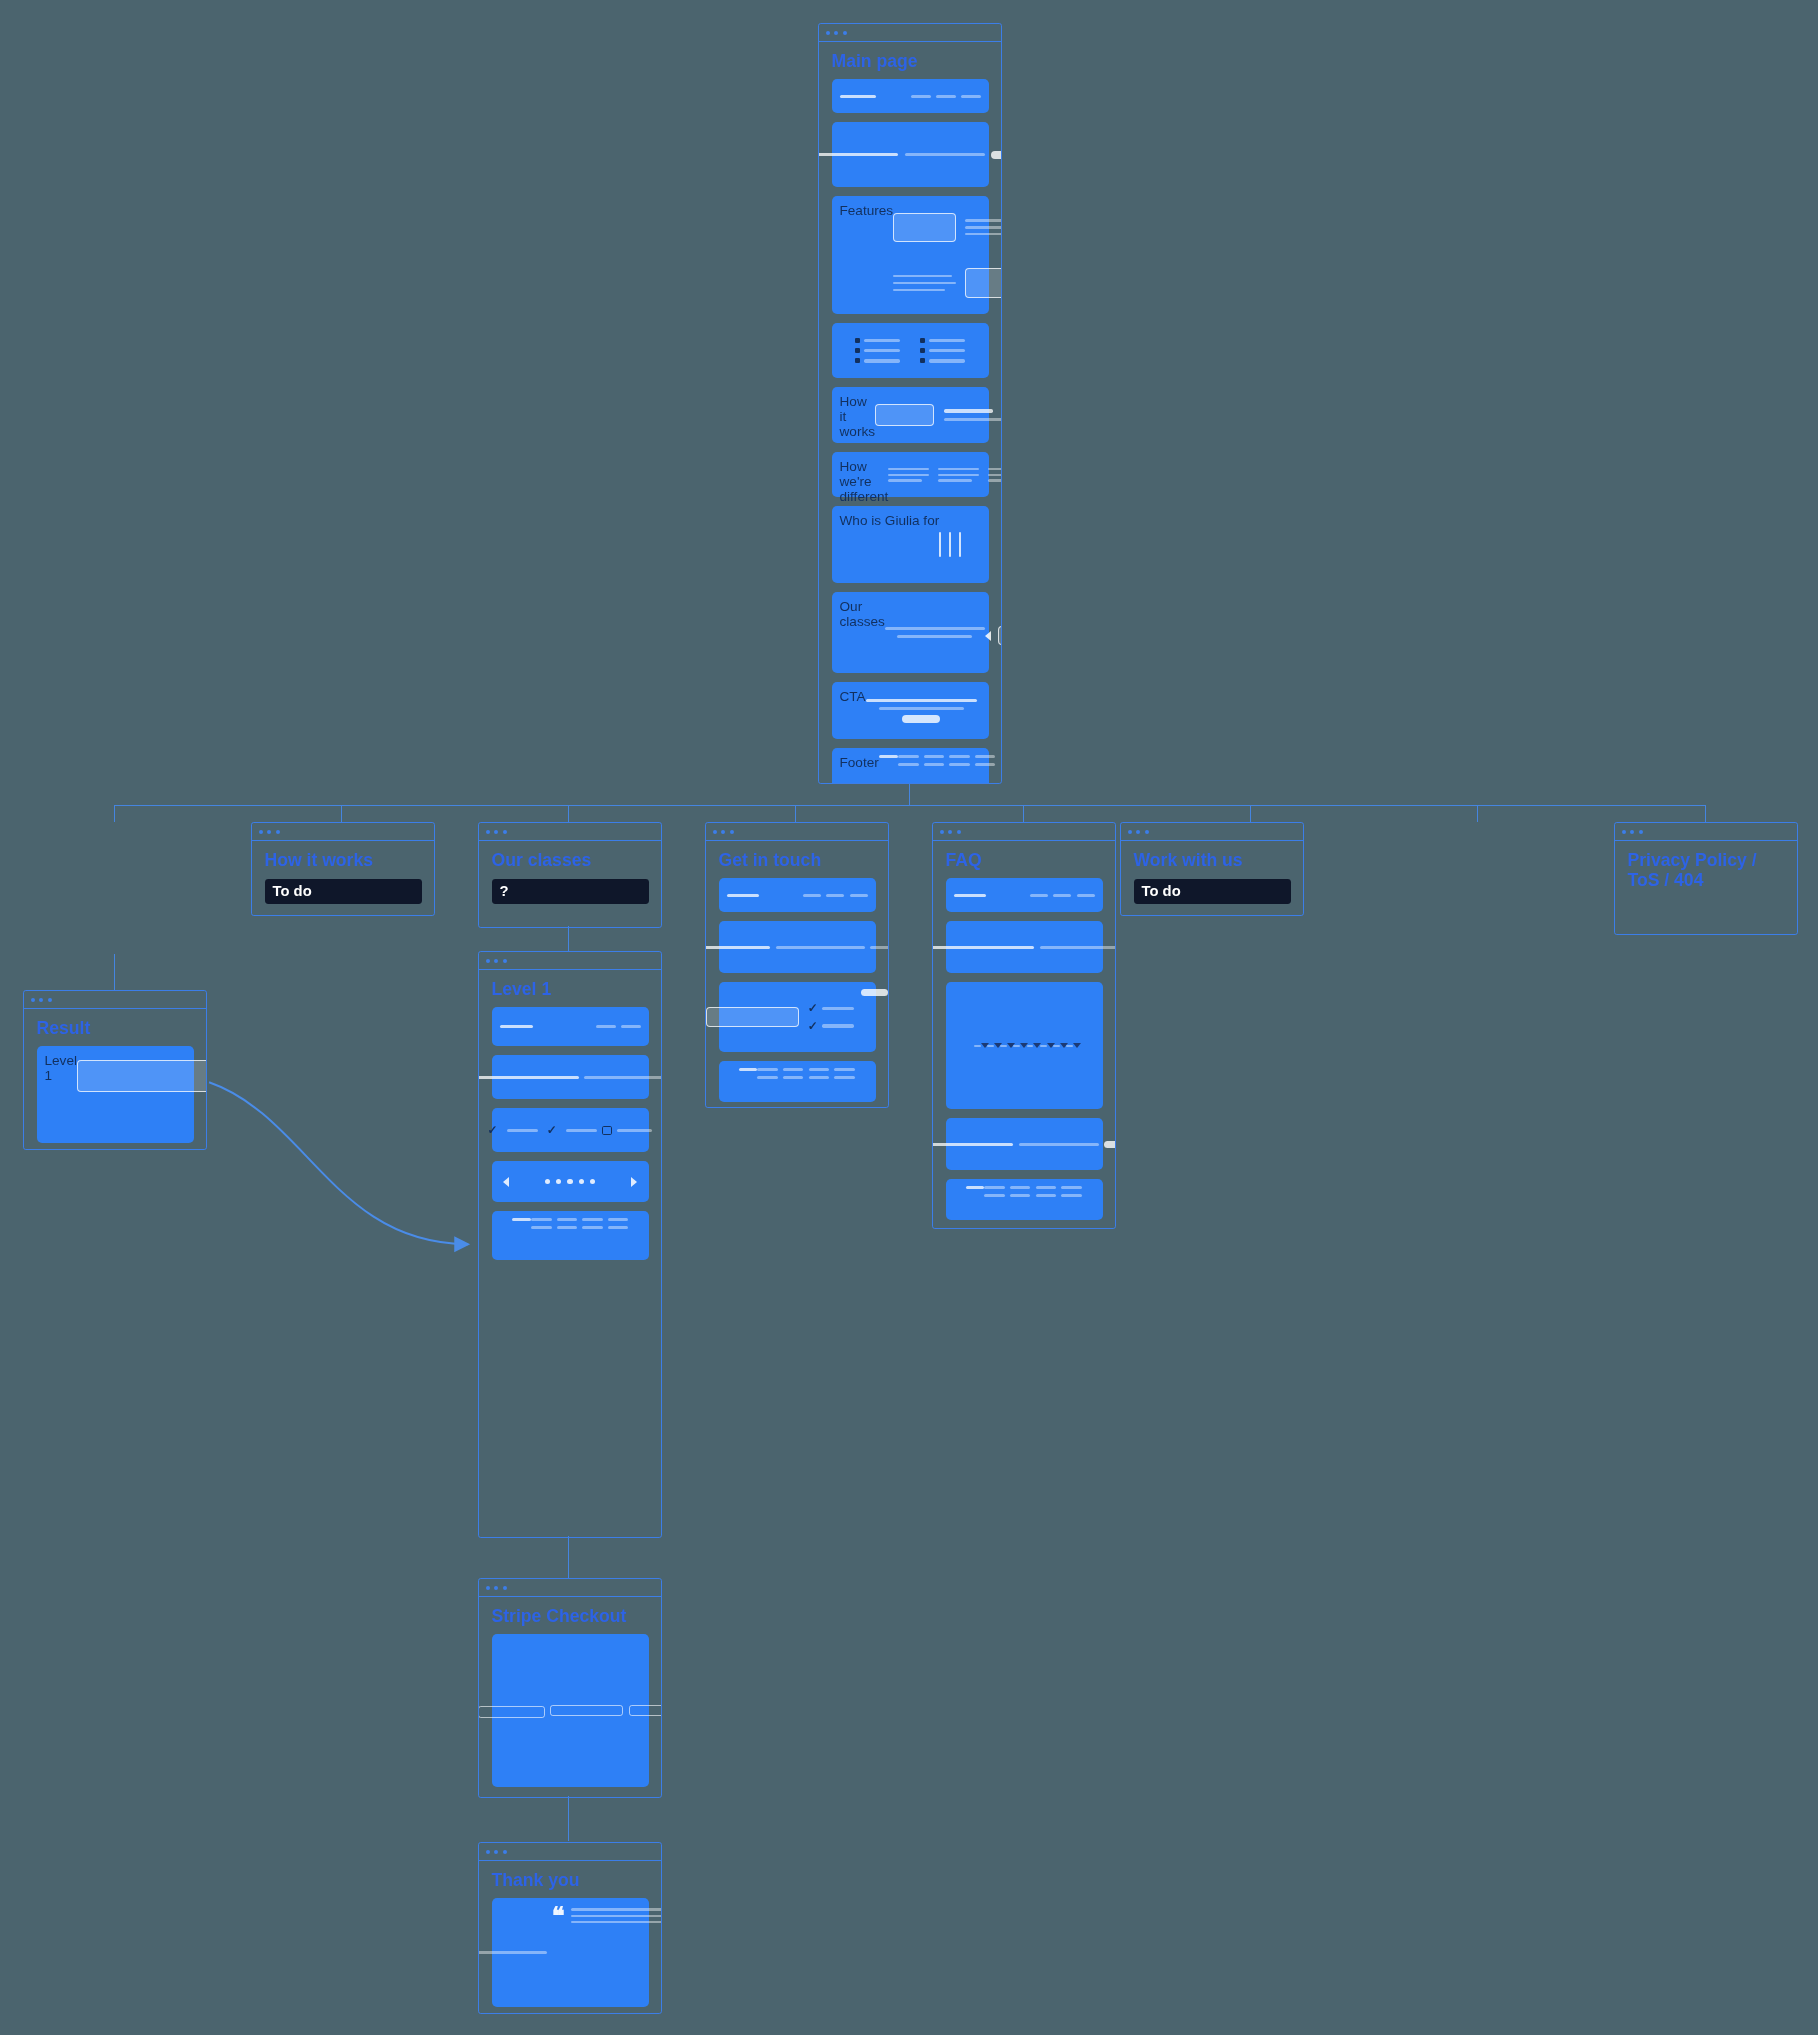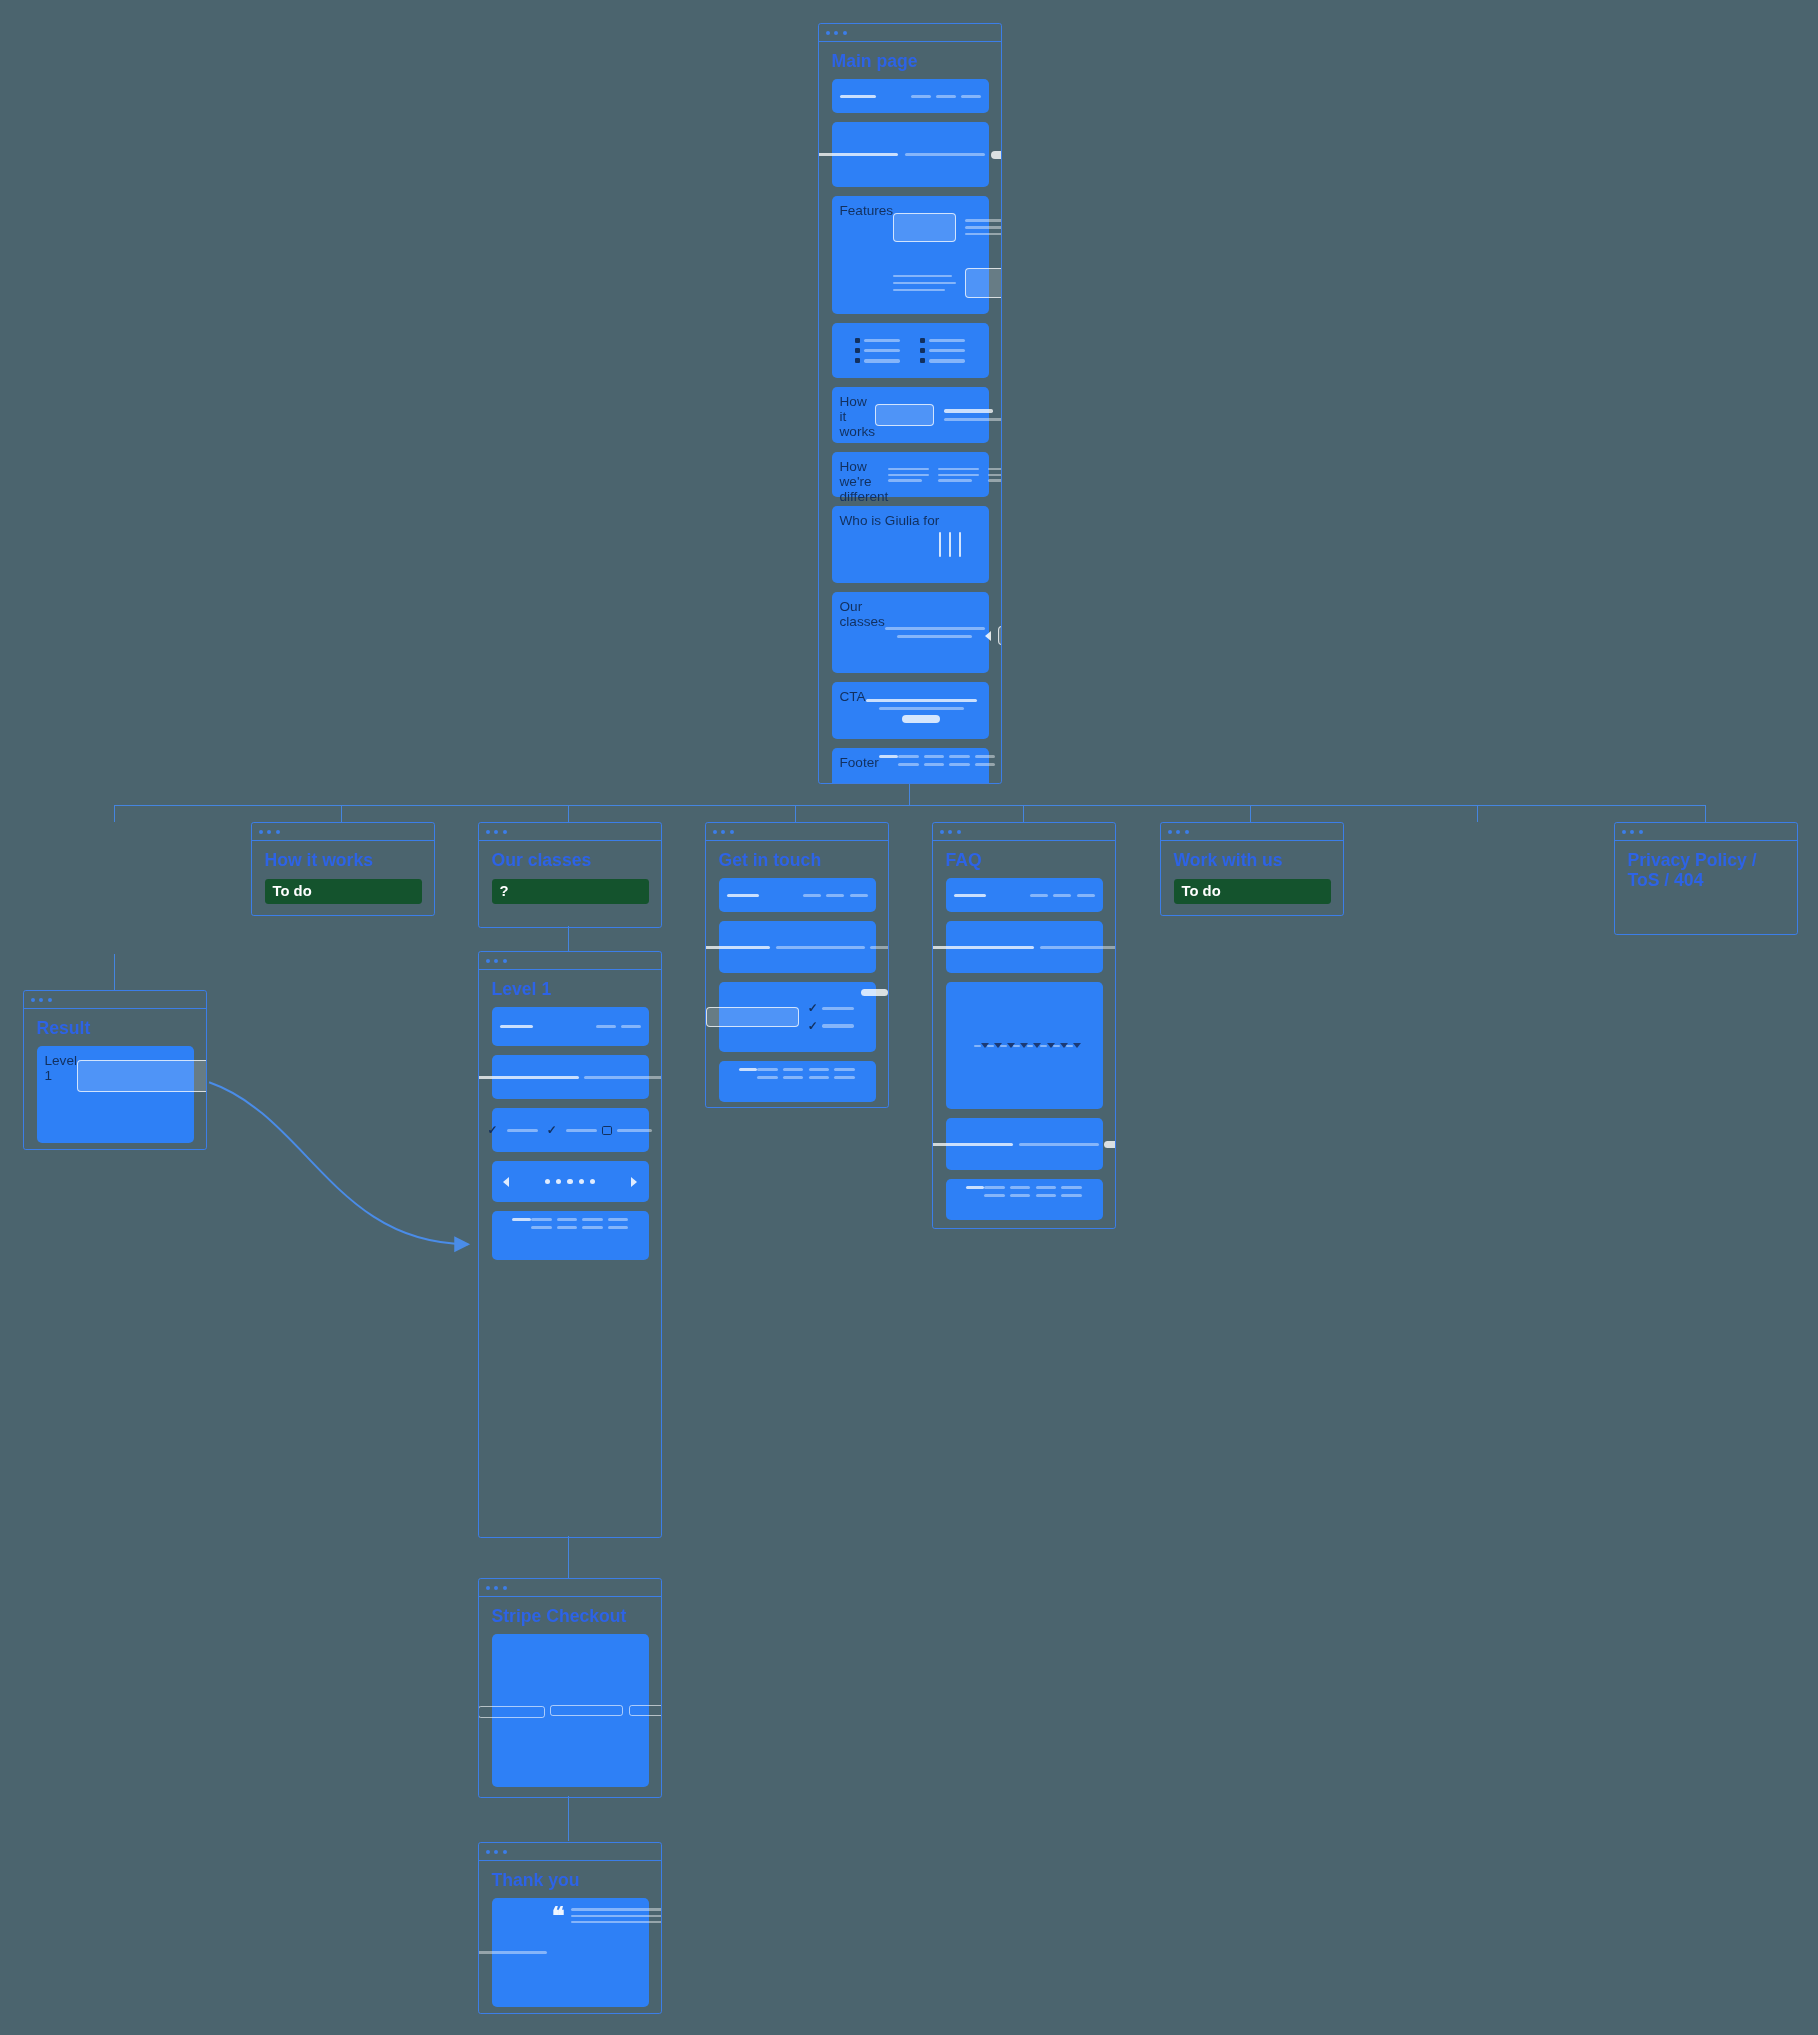--- a/index.html
+++ b/index.html
@@ -558,7 +558,7 @@
     </div>
   </div>
 
-  <div class="frame" style="left:1160px;top:822px;width:182px;height:92px">
+  <div class="frame" style="left:1120px;top:822px;width:182px;height:92px">
     <div class="fhead">
       <span class="dot"></span>
         <span class="dot"></span>

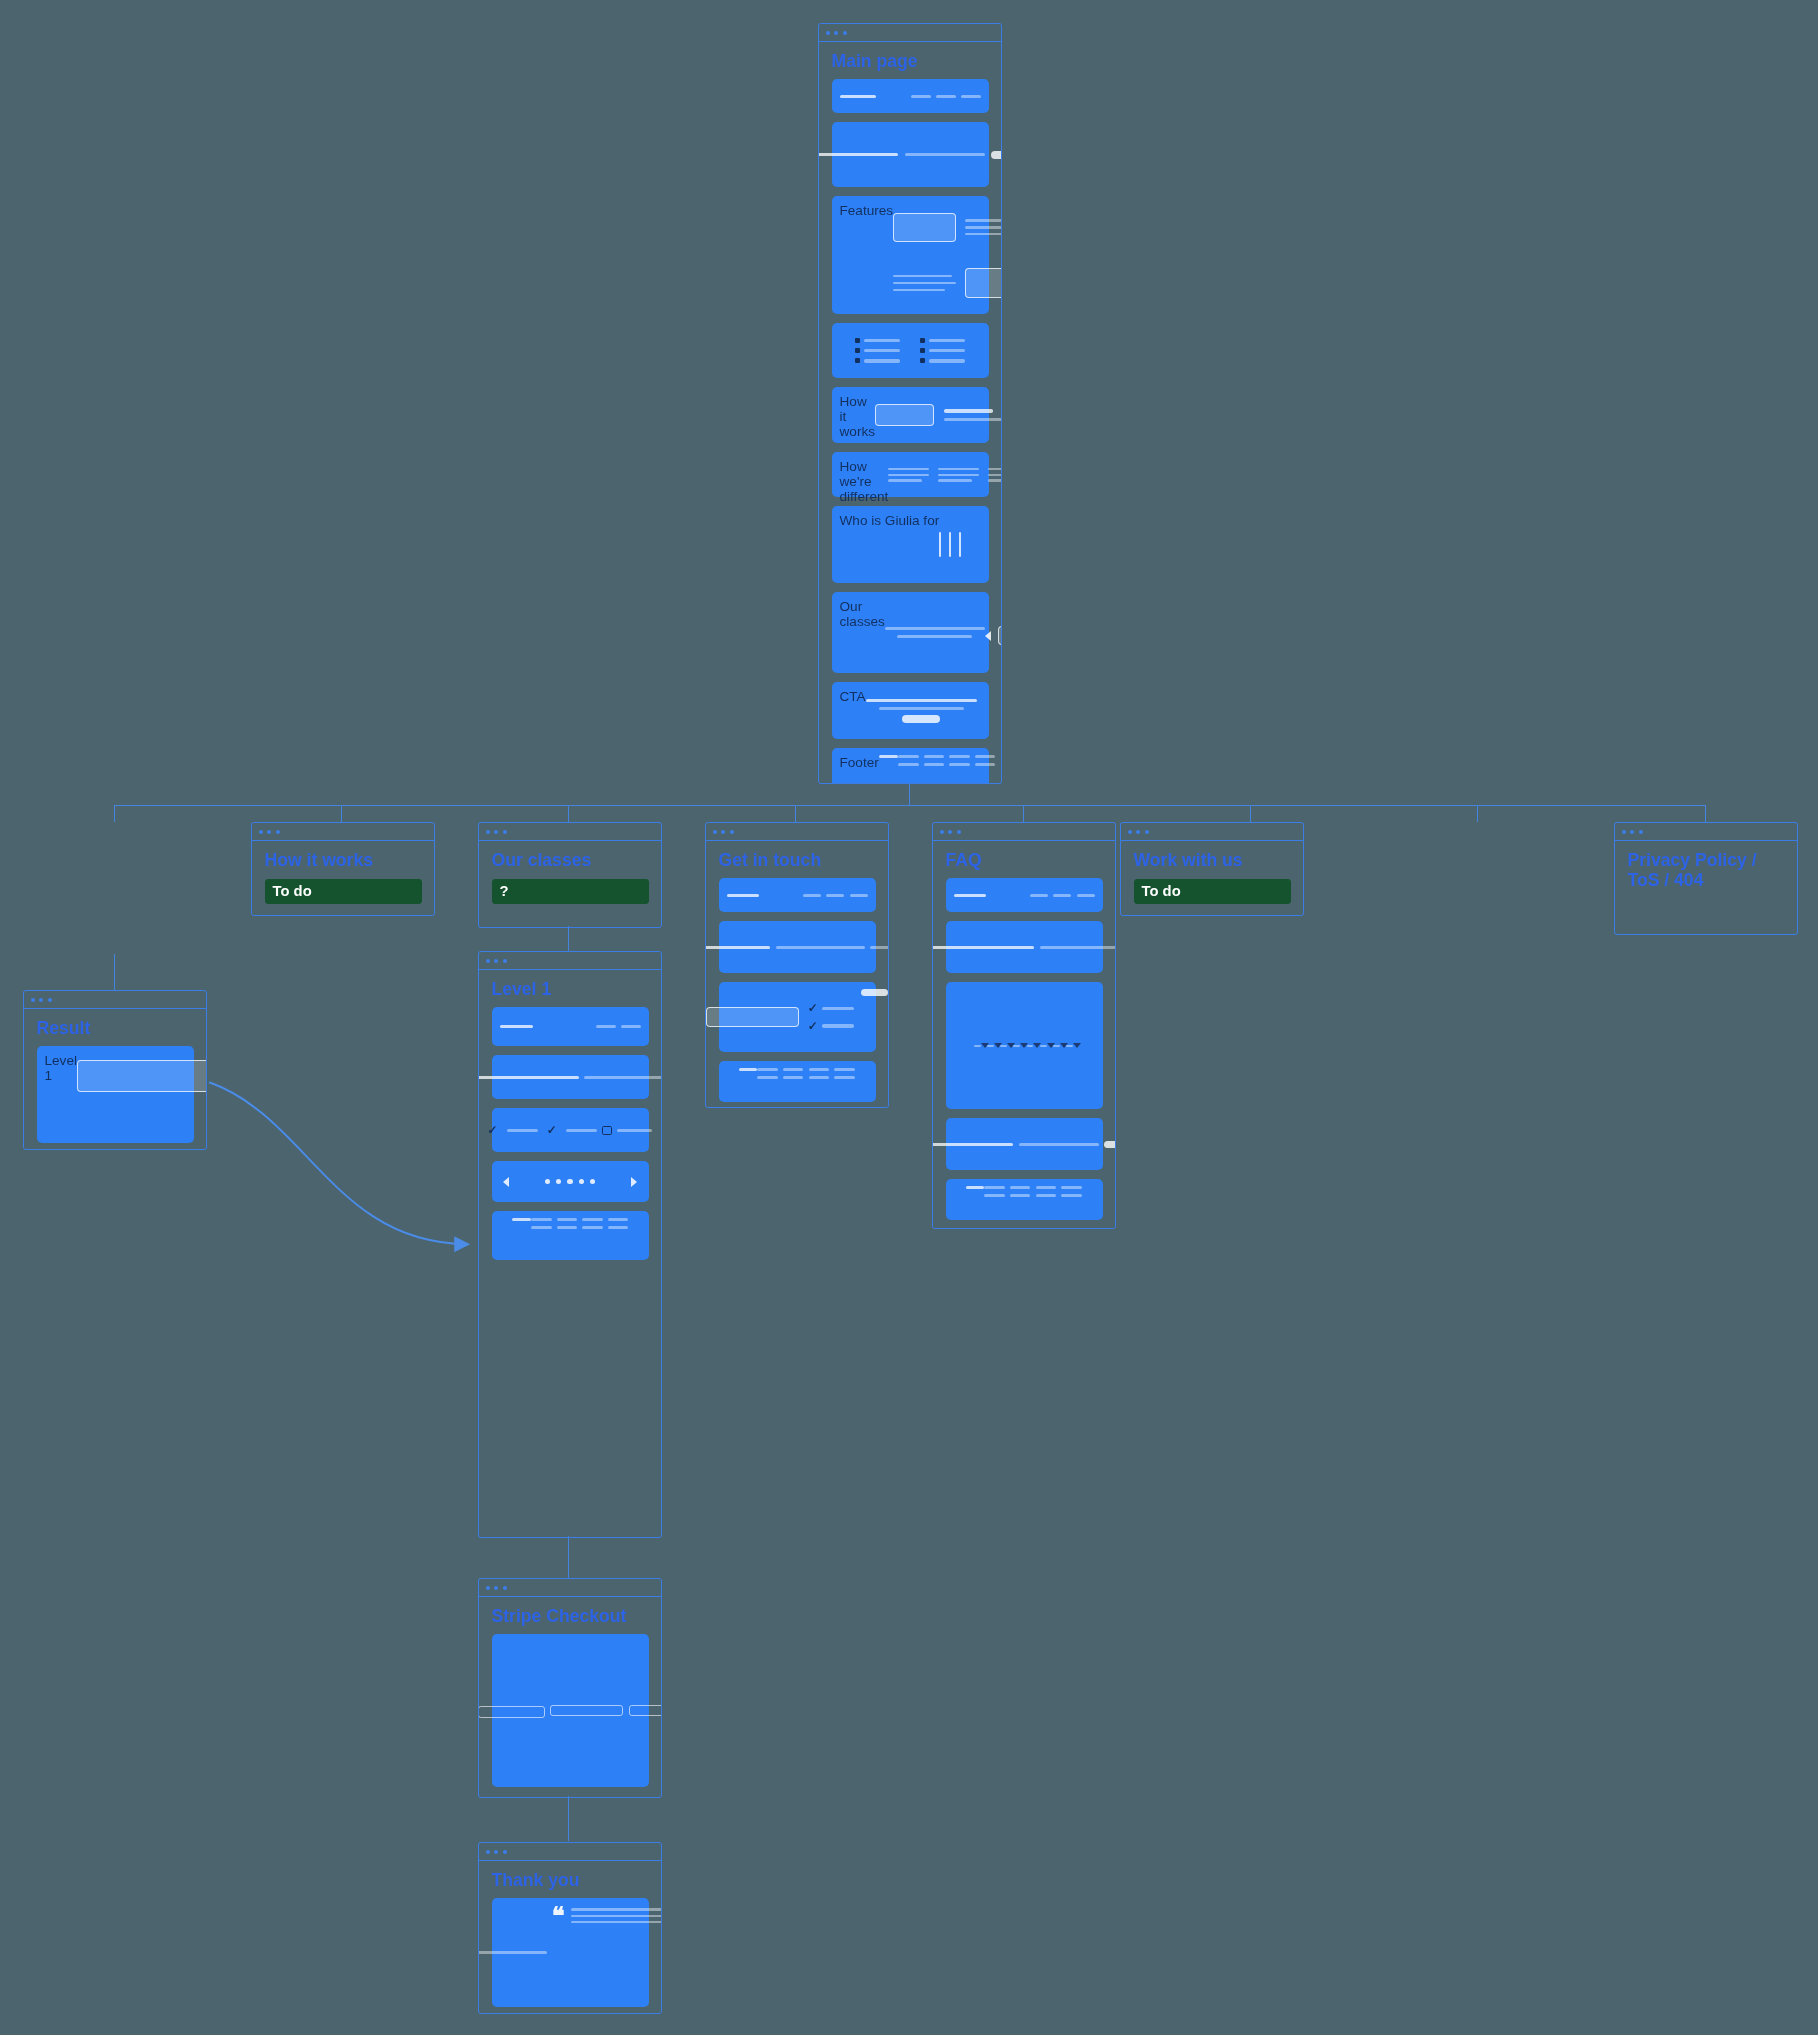--- a/index.html
+++ b/index.html
@@ -23,7 +23,7 @@
   .c{display:flex;flex-direction:column;}
   .sb{justify-content:space-between;}
   .ct{align-items:center;justify-content:center;}
-  .badge{margin:1.1px 12.5px 10.2px;background:#14532d;border-radius:3.4px;color:#fff;font-weight:bold;font-size:14.8px;padding:4px 8px;line-height:1.1;}
+  .badge{margin:1.1px 12.5px 10.2px;background:#0f172a;border-radius:3.4px;color:#fff;font-weight:bold;font-size:14.8px;padding:4px 8px;line-height:1.1;}
   .bdot{width:5.1px;height:5.1px;border-radius:1.1px;background:#12305f;flex:none;}
   .check{color:#12305f;font-size:12px;font-weight:bold;line-height:1;flex:none;}
   .quote{color:rgba(255,255,255,.92);font-size:24px;font-weight:bold;line-height:.7;flex:none;}

